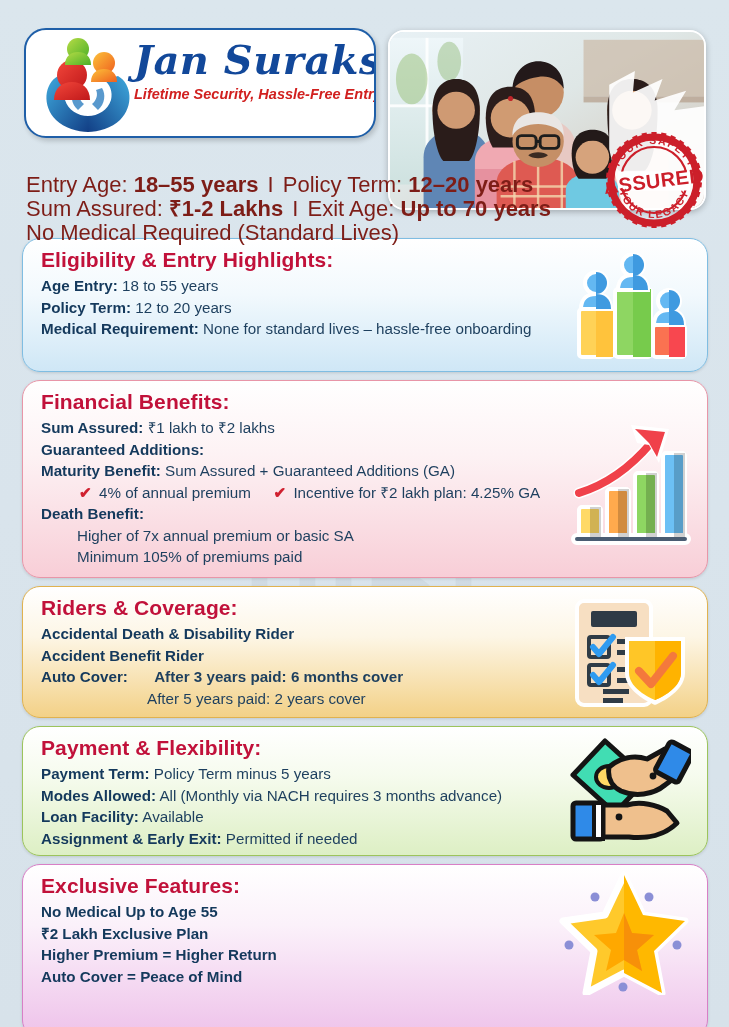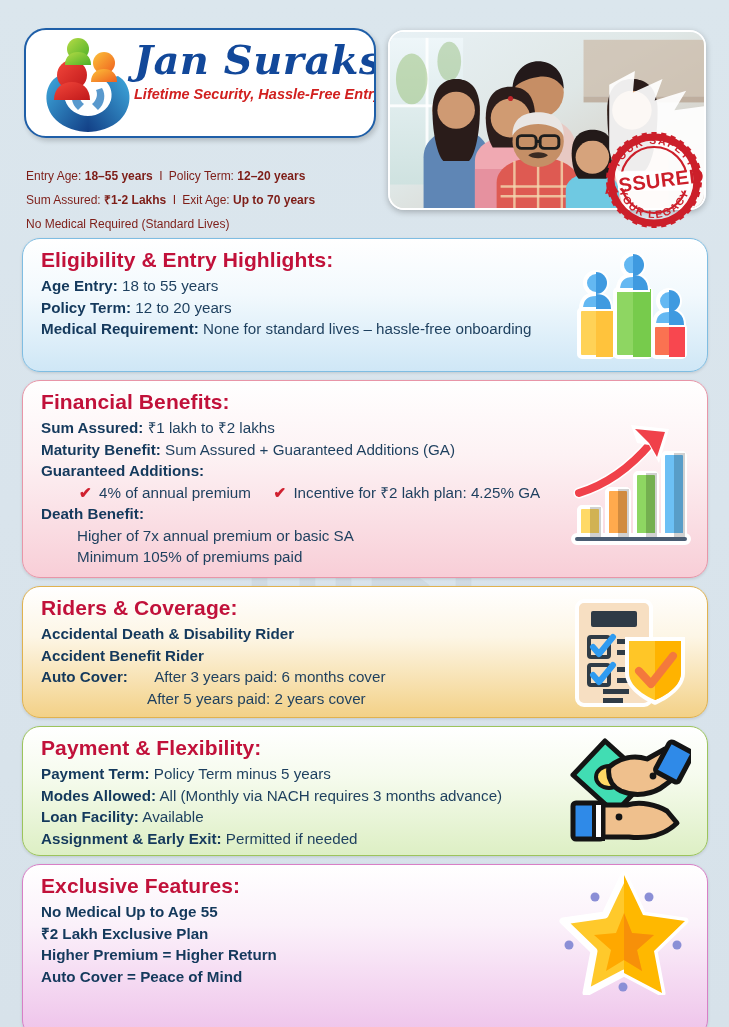--- a/index.html
+++ b/index.html
@@ -75,10 +75,10 @@
     white-space: nowrap;
   }
   .header-facts {
-    position: absolute; left: 26px; top: 164px;
+    position: absolute; left: 26px; top: 173px;
     width: 372px;
     color: #7d1d17;
-    font-size: 12px;
+    font-size: 22px;
     line-height: 24px;
     font-family: "Liberation Sans", sans-serif;
   }

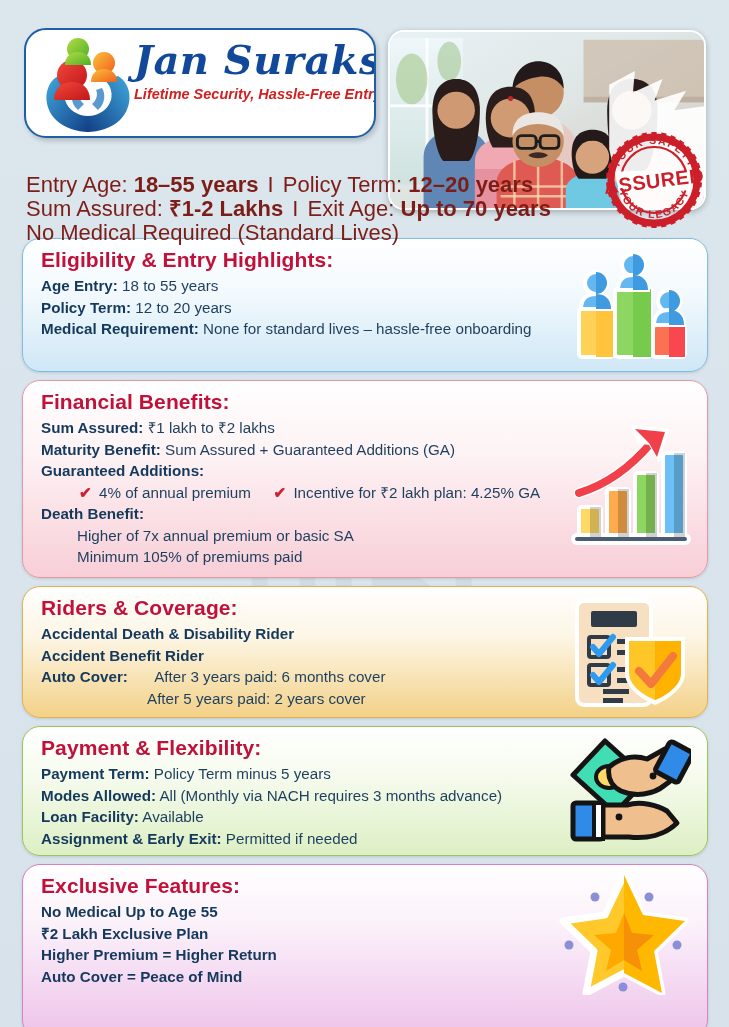--- a/index.html
+++ b/index.html
@@ -426,11 +426,11 @@
         <span class="val">₹1 lakh to ₹2 lakhs</span>
       </div>
       <div class="row">
+        <span class="lbl">Guaranteed Additions:</span>
+      </div>
+      <div class="row">
         <span class="lbl">Maturity Benefit:</span>
         <span class="val">Sum Assured + Guaranteed Additions (GA)</span>
-      </div>
-      <div class="row">
-        <span class="lbl">Guaranteed Additions:</span>
       </div>
       <div class="row indent">
         <span class="check">✔</span>

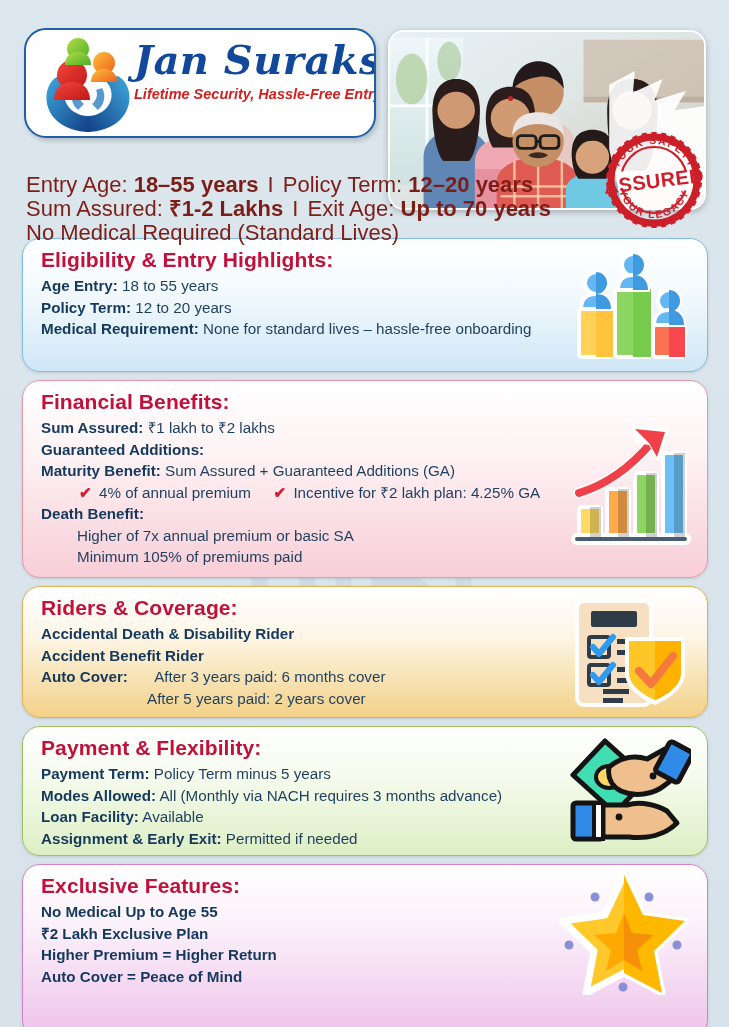--- a/index.html
+++ b/index.html
@@ -135,7 +135,7 @@
   .indent { padding-left: 38px; }
   .indent2 { padding-left: 36px; }
   .check { color: #d0202f; font-weight: 700; padding-right: 3px; }
-  .autocover-val { display: inline-block; padding-left: 22px; }
+  .autocover-val { display: inline-block; padding-left: 22px; font-weight: bold; }
 
   .card-icon { position: absolute; right: 14px; }
   .card-icon svg { display:block; }

